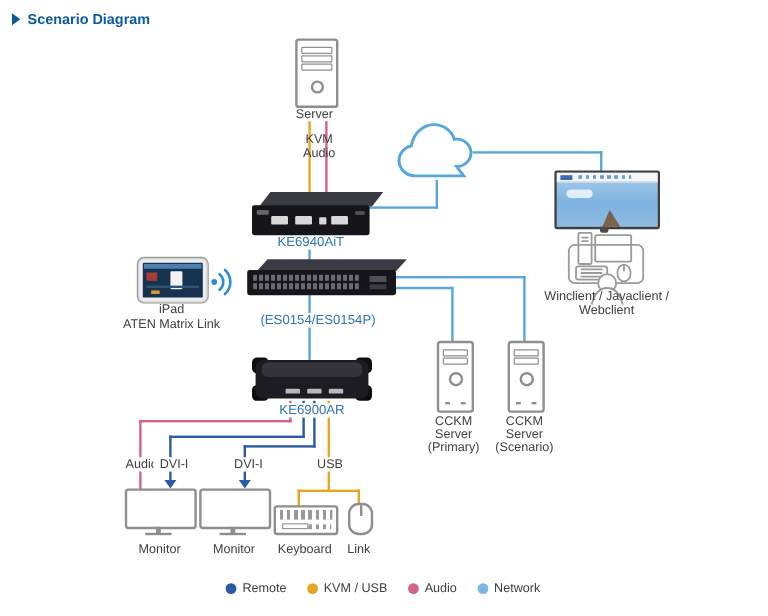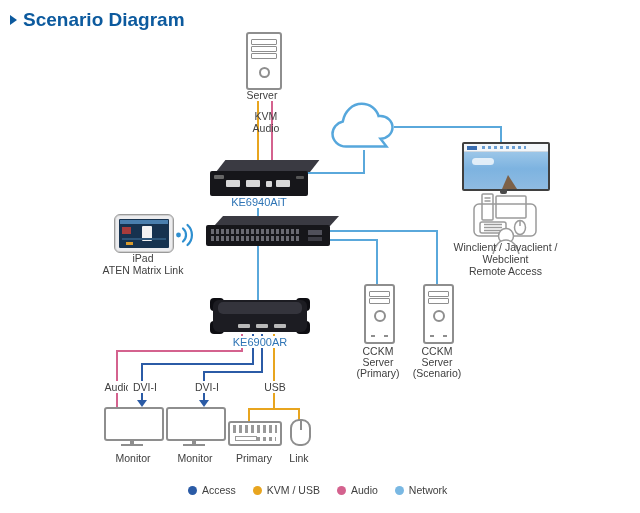--- a/index.html
+++ b/index.html
@@ -17,7 +17,7 @@
   .title-row{position:absolute;left:10px;top:9px;display:flex;align-items:center;gap:6px;}
   .title-tri{width:0;height:0;border-top:5px solid transparent;border-bottom:5px solid transparent;
              border-left:7px solid #0c5a9e;}
-  .title-text{font-size:19px;font-weight:bold;color:#0c5a9e;}
+  .title-text{font-size:12px;font-weight:bold;color:#0c5a9e;}
   
   .tower{position:absolute;border:2px solid #8e8e8e;border-radius:3px;background:#fff;}
   .tower .slot{position:absolute;left:3px;right:3px;height:4px;border:1px solid #8e8e8e;border-radius:1px;}

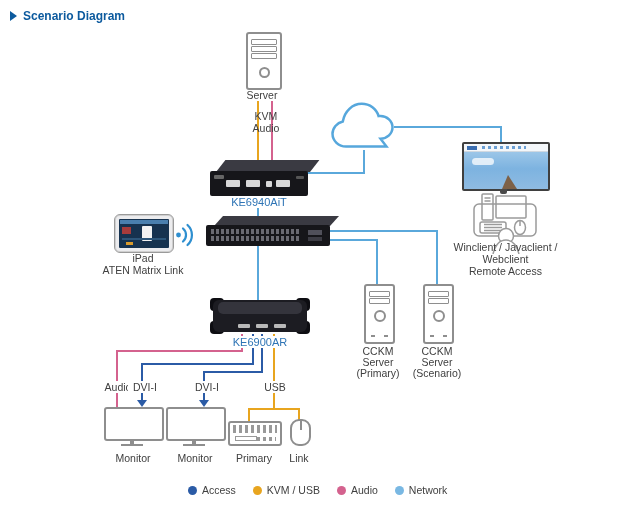--- a/index.html
+++ b/index.html
@@ -163,6 +163,7 @@
       <div style="position:absolute;right:8px;top:12px;width:14px;height:4px;background:#3c3c44;"></div>
     </div>
   </div>
+  <div class="lbl lbl-blue lbl-bg" style="left:190px;top:261px;width:150px;">(ES0154/ES0154P)</div>
 
   <div class="rmon" style="left:462px;top:142px;width:84px;height:45px;">
     <div class="bar">

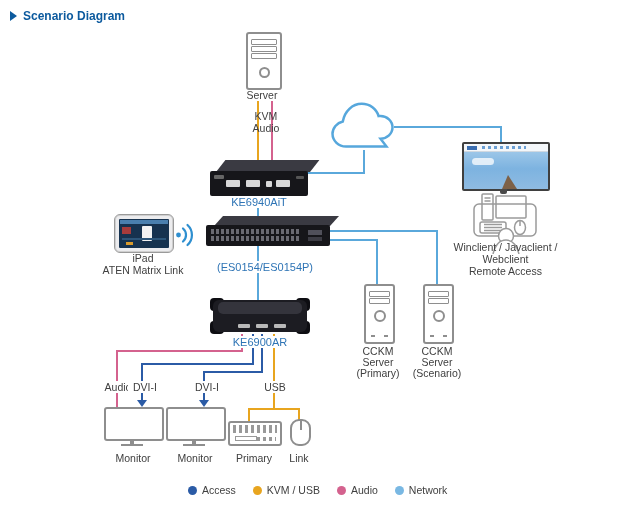--- a/index.html
+++ b/index.html
@@ -193,7 +193,6 @@
   </svg>
   <div class="lbl" style="left:428px;top:253px;width:155px;">Webclient</div>
   <div class="lbl" style="left:428px;top:241px;width:155px;">Winclient / Javaclient /</div>
-  <div class="lbl" style="left:428px;top:265px;width:155px;">Remote Access</div>
 
   <div class="abs" style="left:210px;top:298px;width:100px;height:36px;">
     <div style="position:absolute;left:0;top:0;width:14px;height:13px;background:#0d0d12;border-radius:4px;"></div>

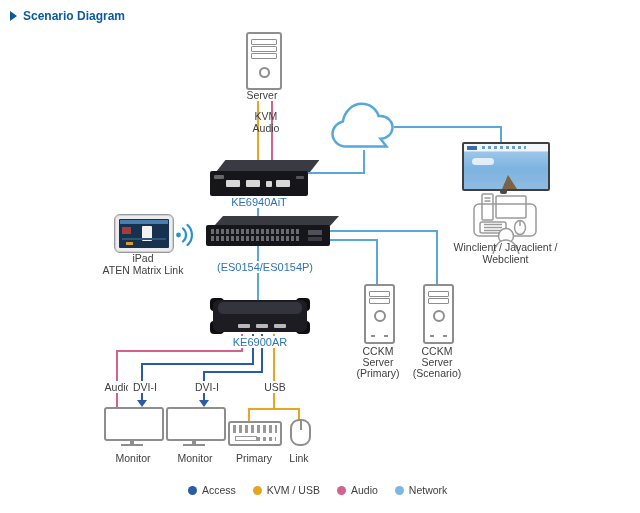--- a/index.html
+++ b/index.html
@@ -249,7 +249,7 @@
       <div class="space"></div>
       <div class="krow"></div>
   </div>
-  <div class="lbl" style="left:222px;top:452px;width:64px;">Primary</div>
+  <div class="lbl" style="left:222px;top:452px;width:64px;">Keyboard</div>
 
   <div class="mouse" style="left:290px;top:419px;width:17px;height:23px;">
     <div class="mid"></div>

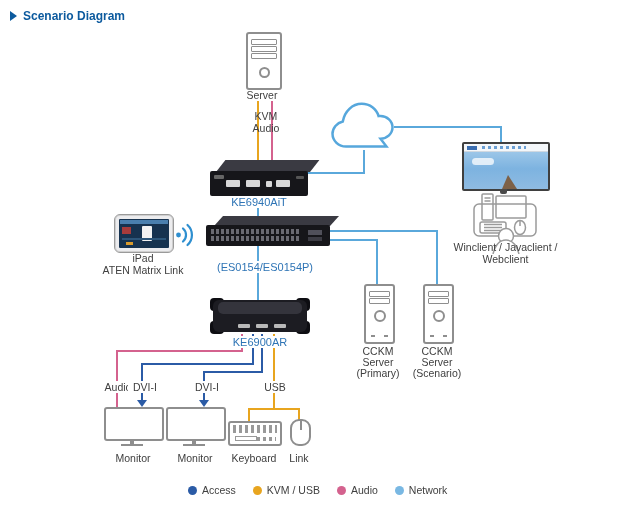--- a/index.html
+++ b/index.html
@@ -259,7 +259,7 @@
   <div class="legend">
     <div class="item">
       <div class="dot" style="background-color: rgb(43, 91, 166);"></div>
-      <div class="txt">Access</div>
+      <div class="txt">Remote</div>
     </div>
     <div class="item">
       <div class="dot" style="background-color: rgb(232, 165, 31);"></div>

